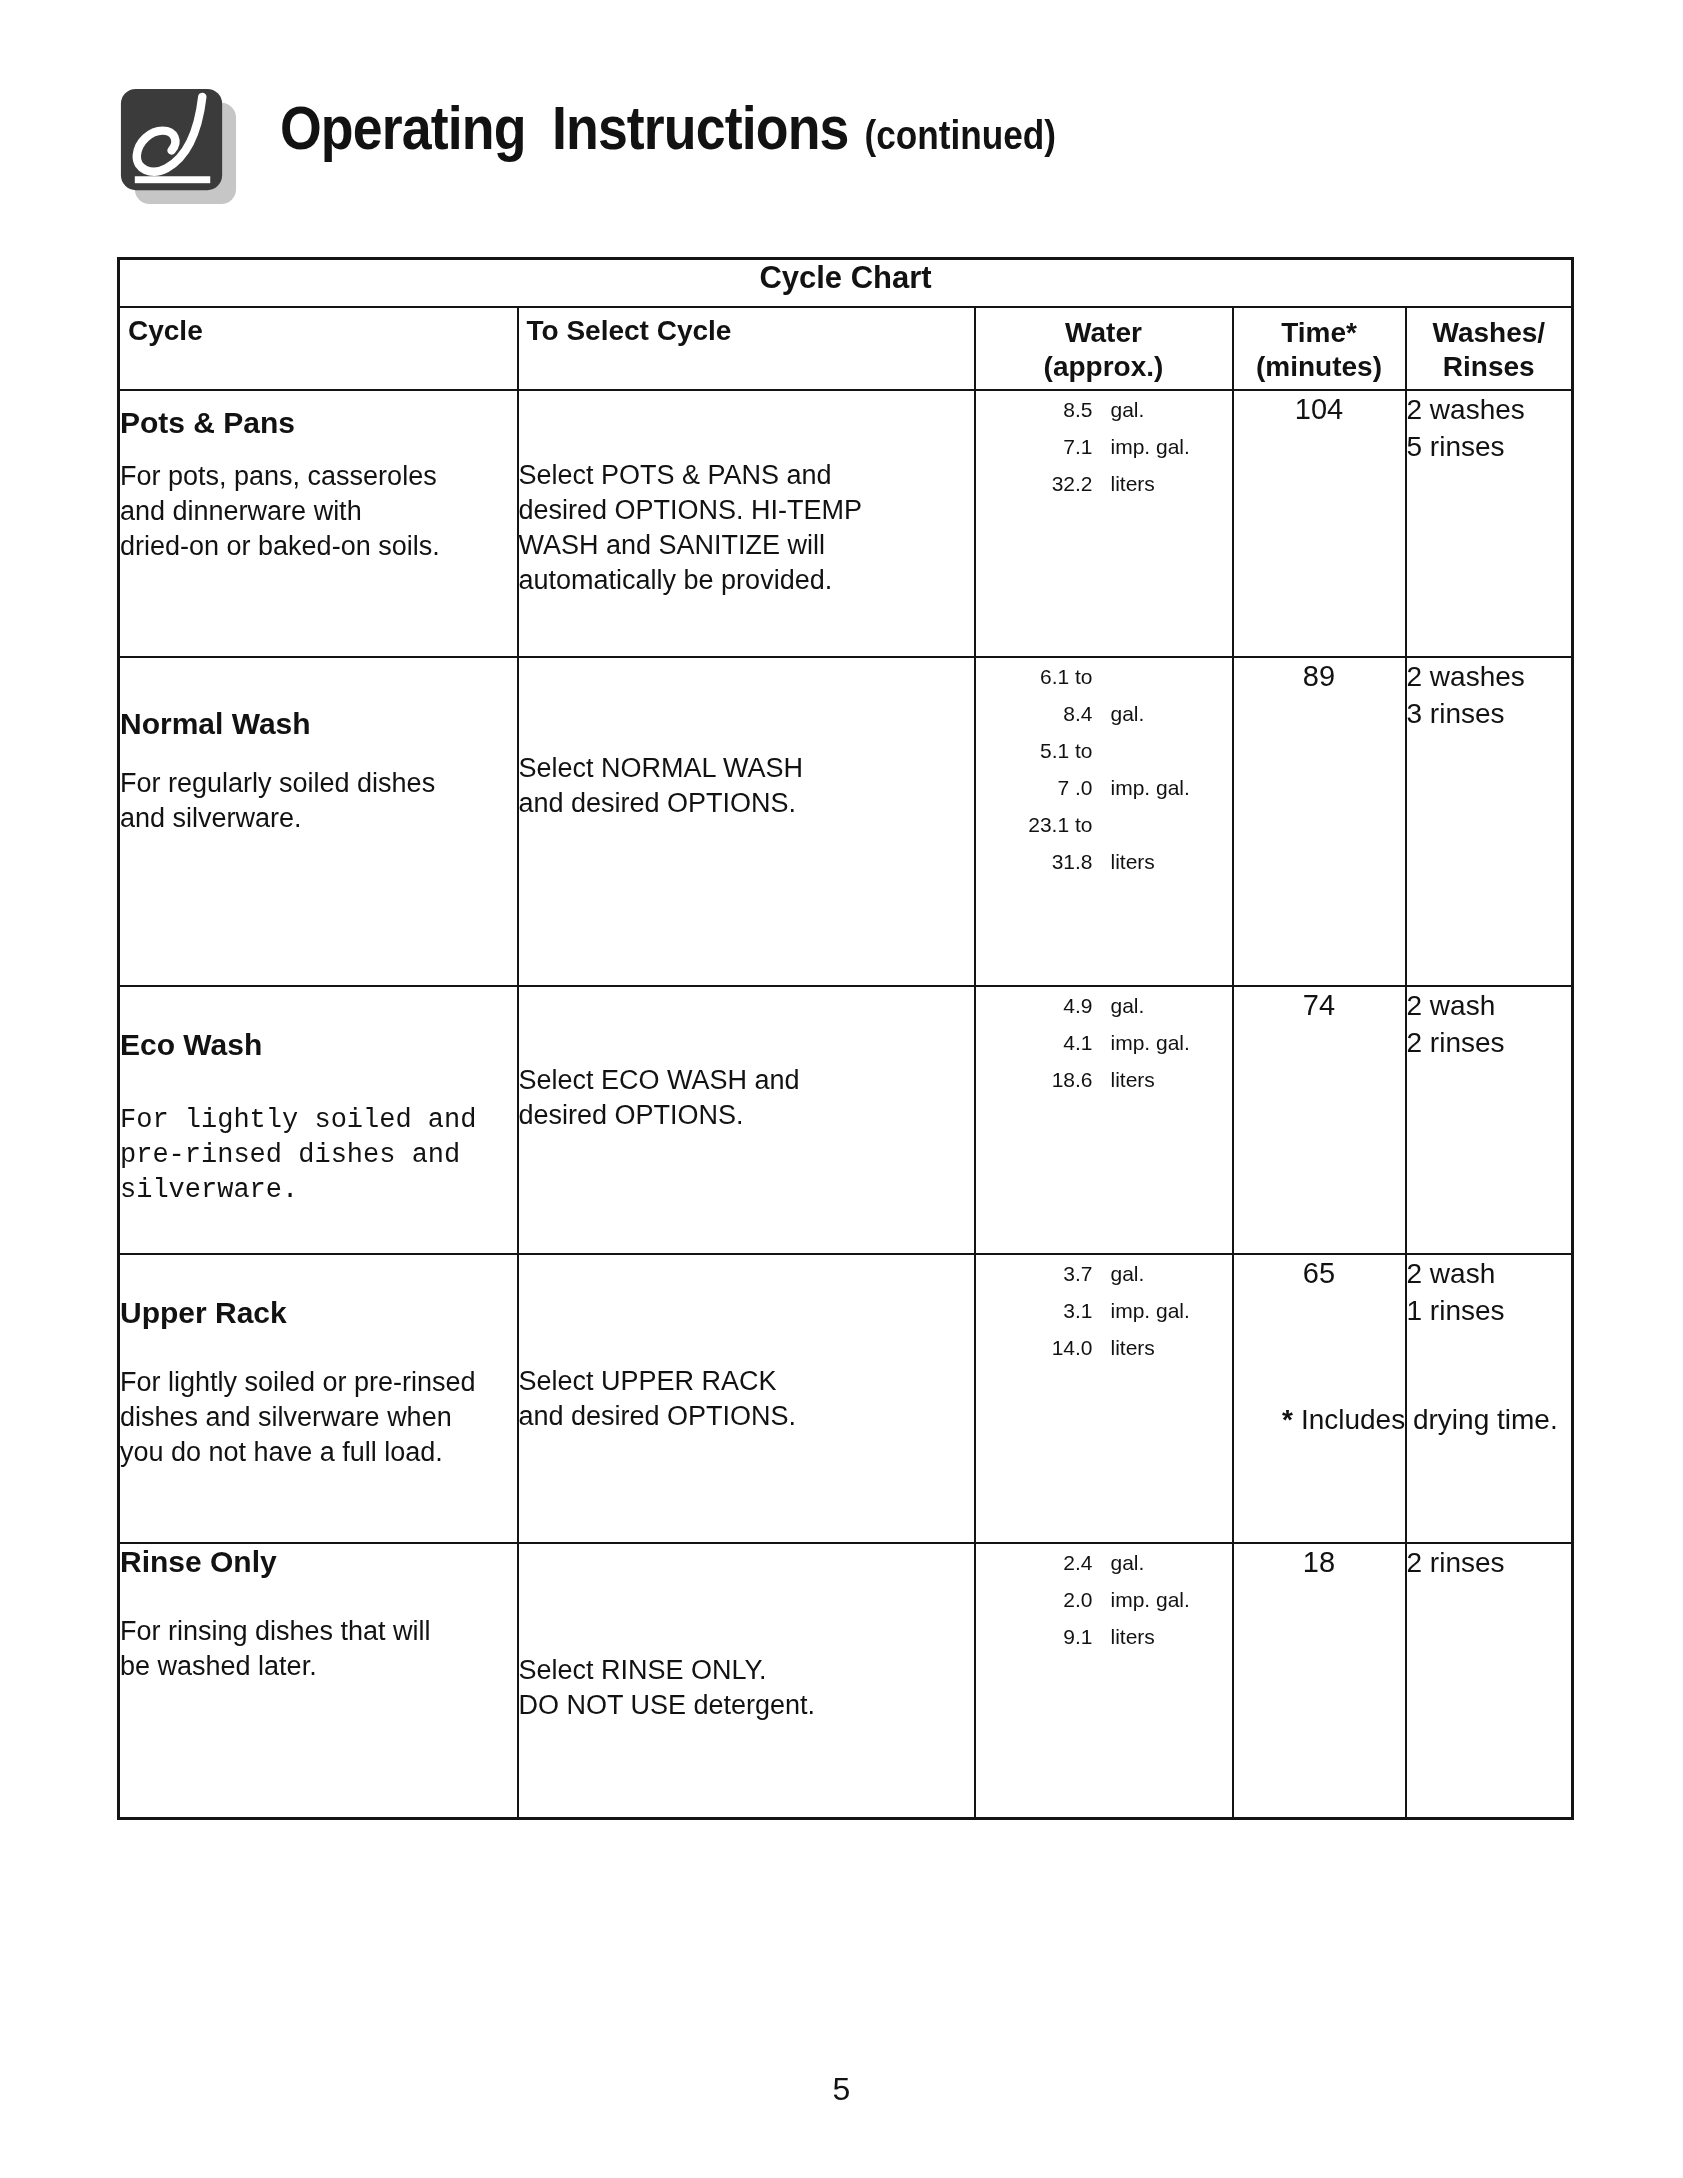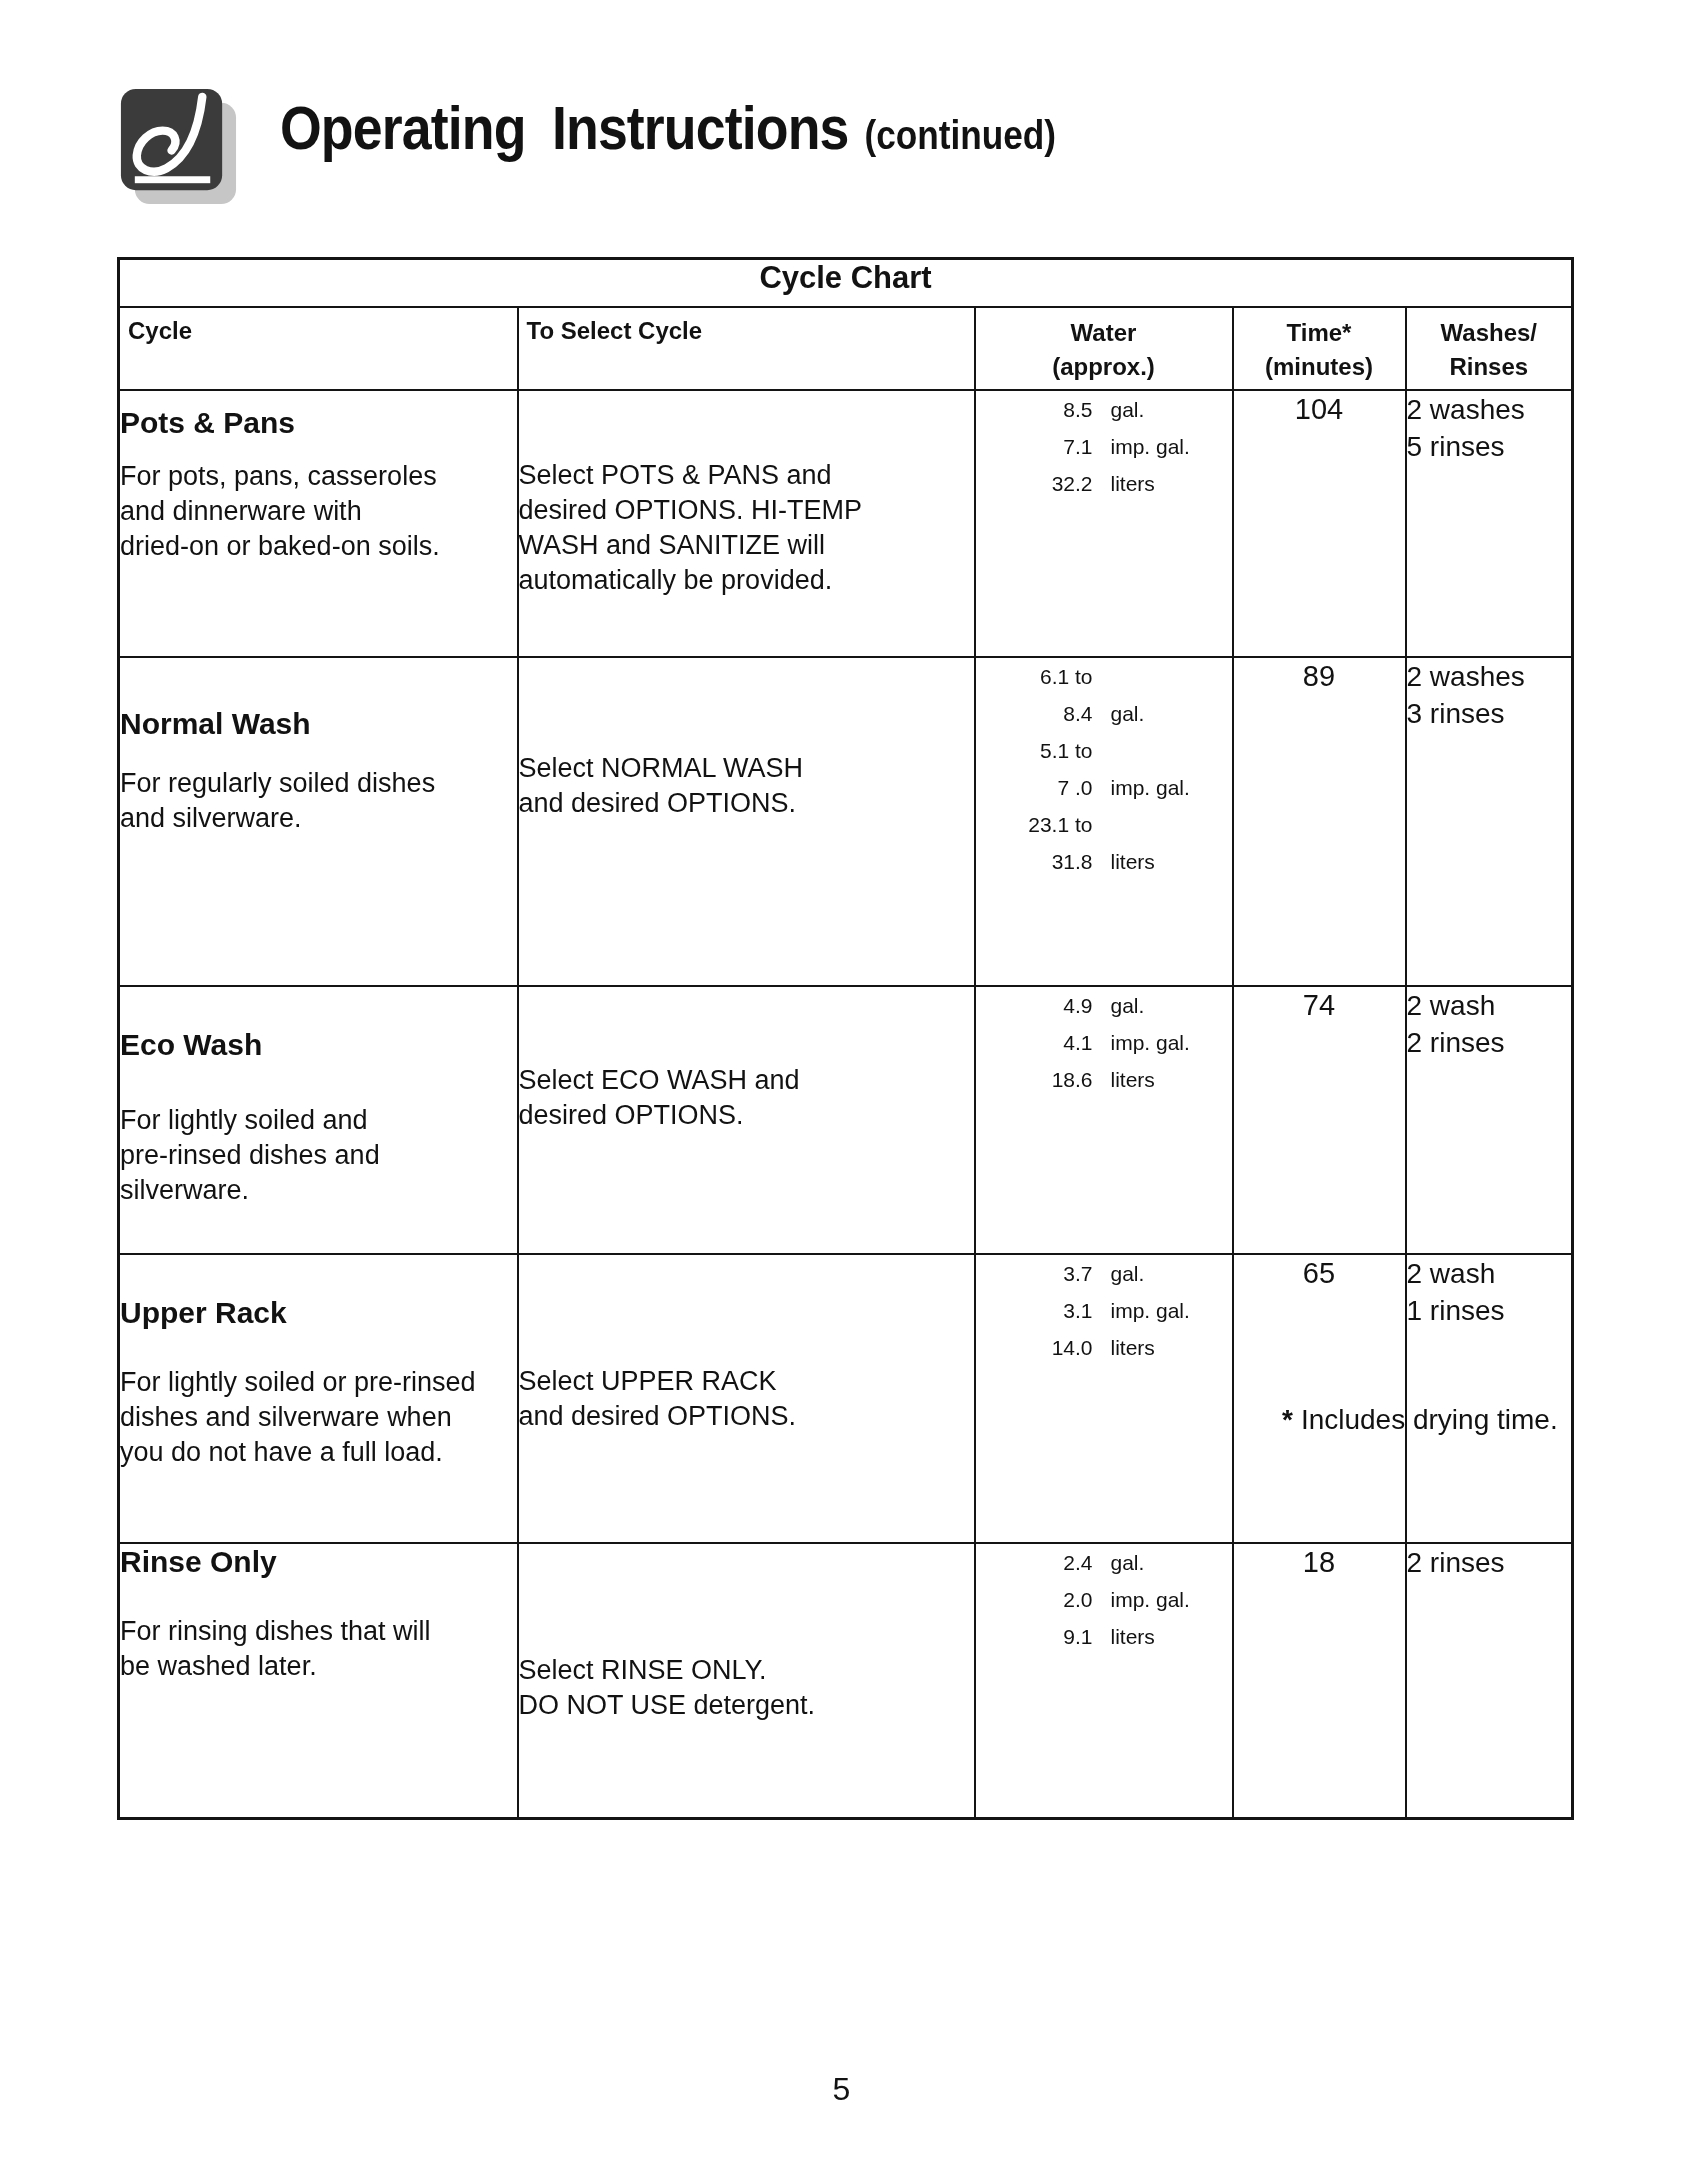--- a/index.html
+++ b/index.html
@@ -27,7 +27,7 @@
   }
   table.cycle td,table.cycle th{border:2px solid #141414;vertical-align:top;padding:0;}
   .row-title th{height:46px;font-size:31px;font-weight:bold;text-align:center;vertical-align:middle;}
-  .row-head td{height:73px;font-size:24px;font-weight:bold;line-height:34px;}
+  .row-head td{height:73px;font-size:28px;font-weight:bold;line-height:34px;}
   .row-head .left{text-align:left;padding:6px 0 0 8px;}
   .row-head .center{text-align:center;padding-top:8px;}
   .name-cell{padding:14px 8px 0 8px;}

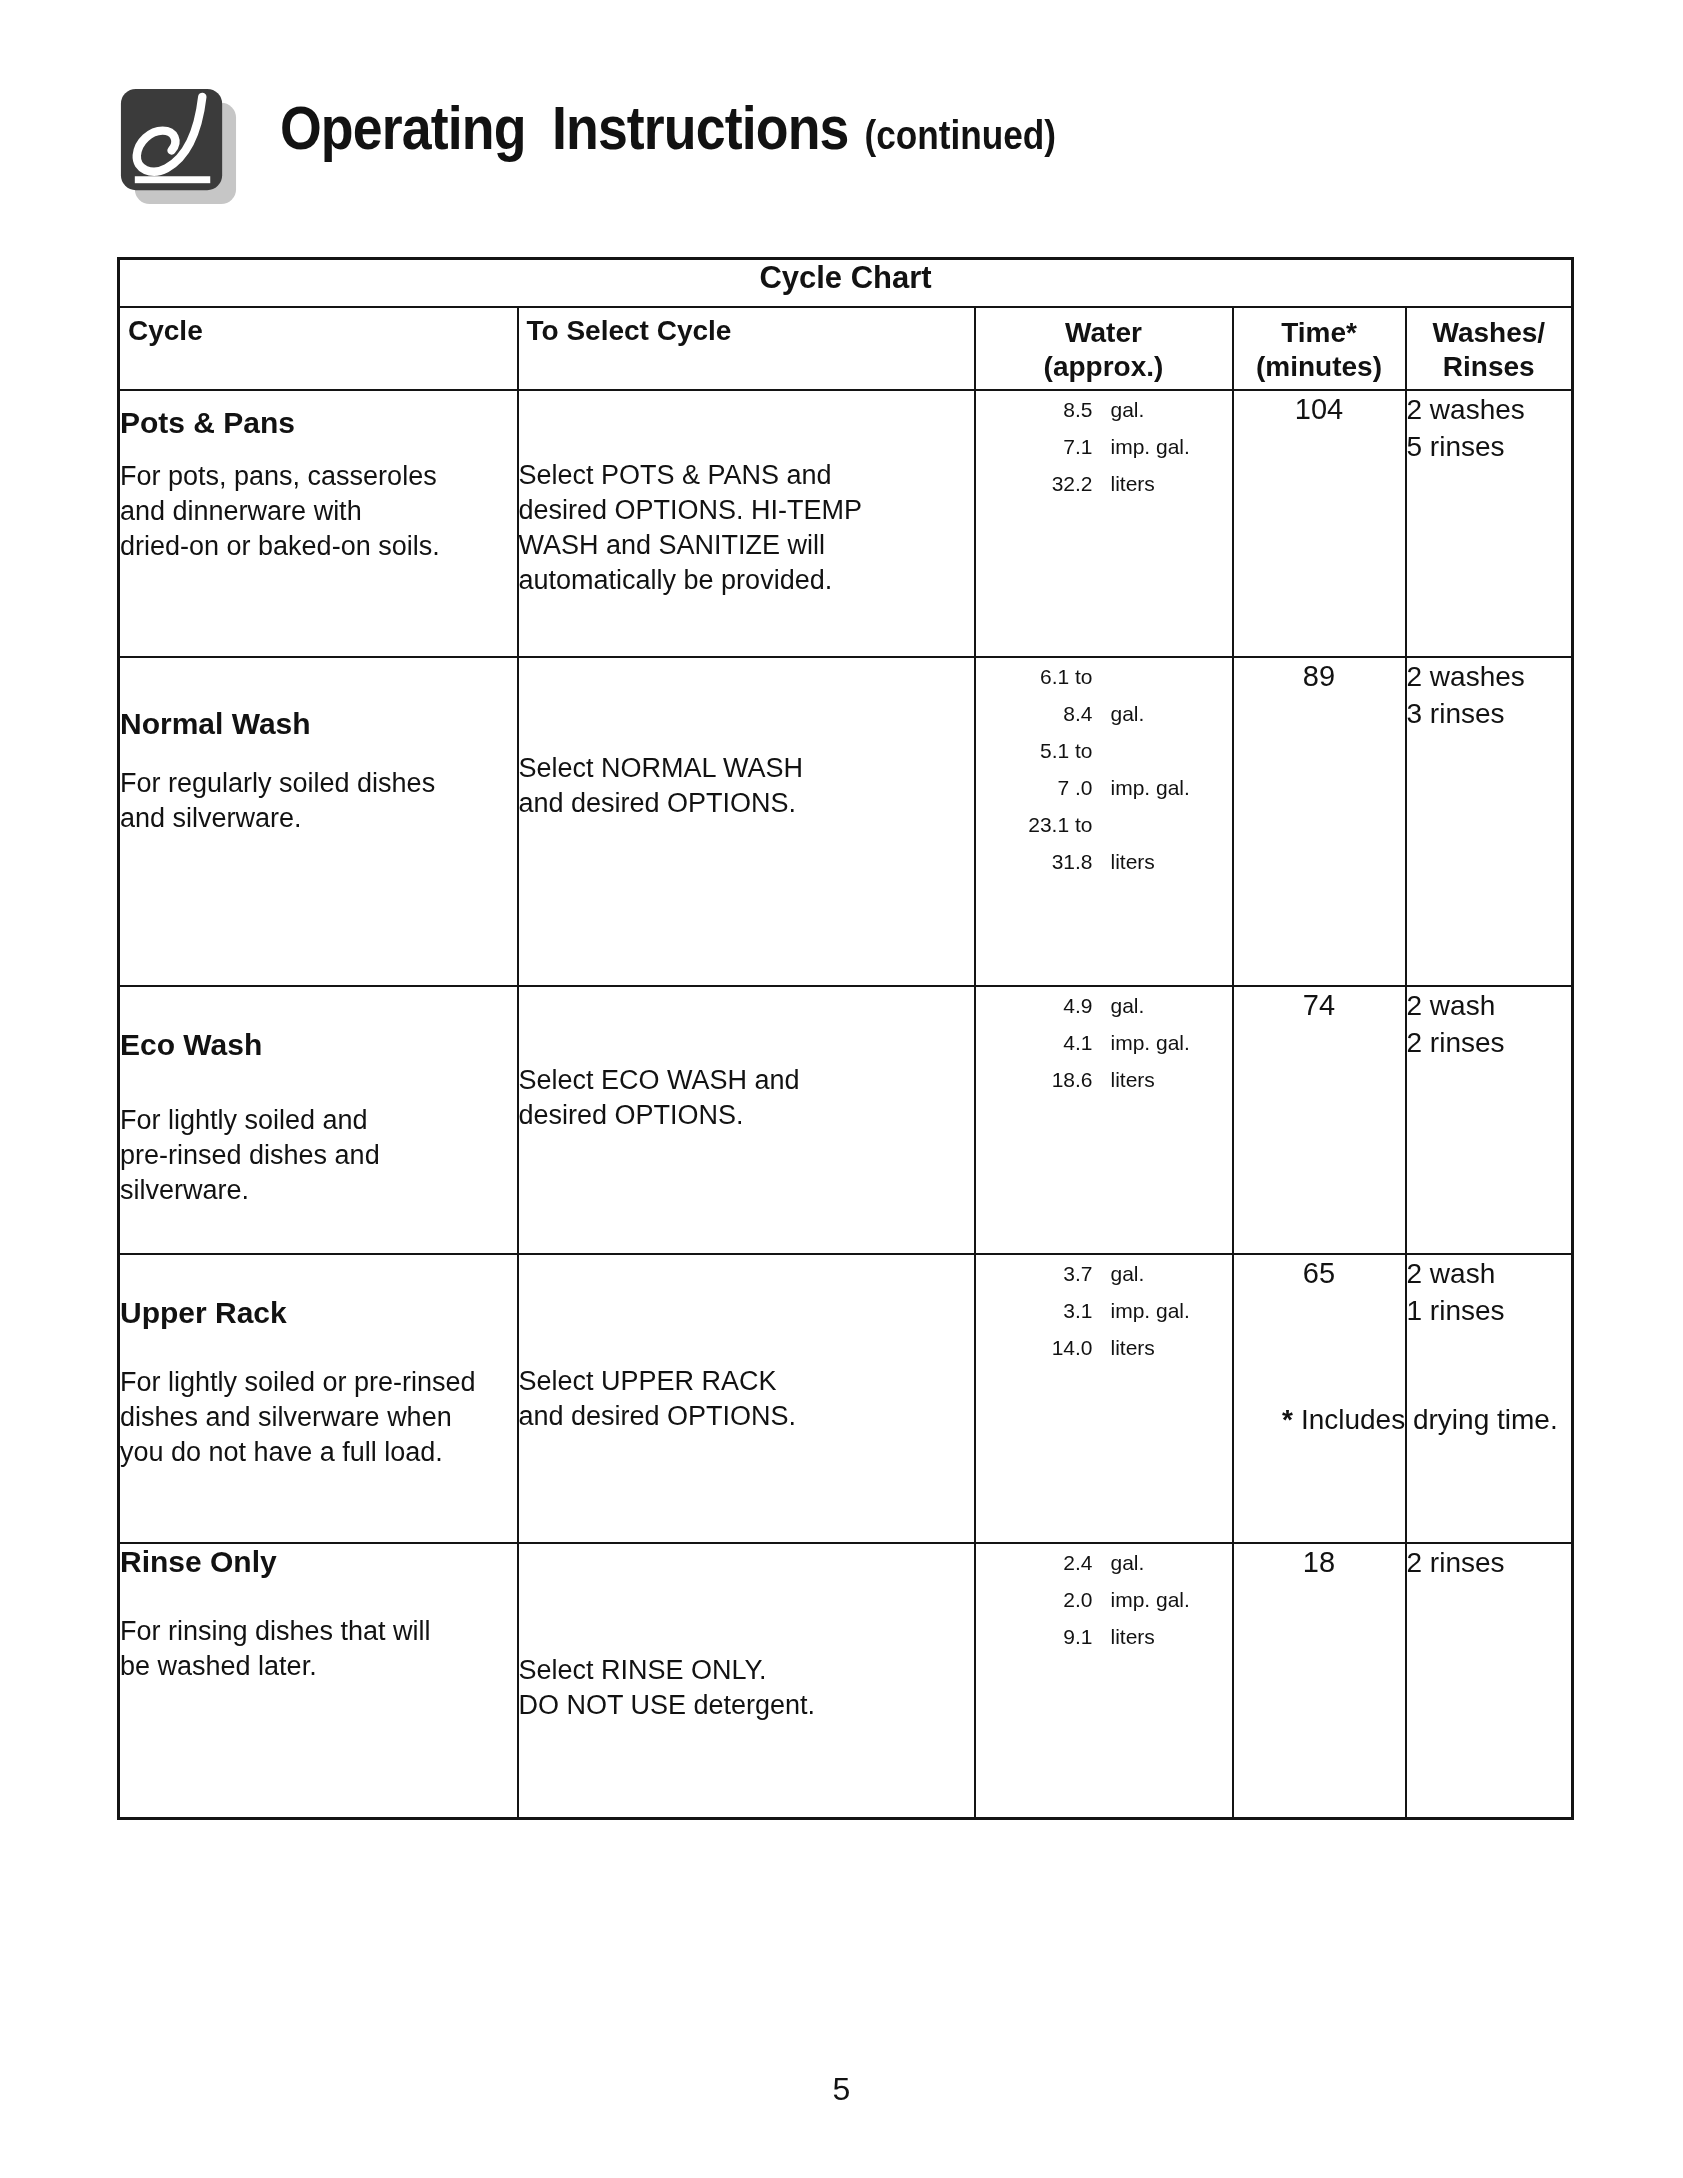--- a/index.html
+++ b/index.html
@@ -44,7 +44,7 @@
   
   .r1 .name-cell{padding-top:14px;} .r1 .desc{margin-top:18px;} .r1 .sel-cell{padding-top:67px;} .r1 td{height:198px;}
   .r2 .name-cell{padding-top:48px;} .r2 .desc{margin-top:24px;} .r2 .sel-cell{padding-top:93px;} .r2 td{height:234px;}
-  .r3 .name-cell{padding-top:40px;} .r3 .desc{margin-top:40px;} .r3 .sel-cell{padding-top:76px;} .r3 td{height:190px;}
+  .r3 .name-cell{padding-top:40px;} .r3 .desc{margin-top:40px;font-family:Liberation Mono, monospace;} .r3 .sel-cell{padding-top:76px;} .r3 td{height:190px;}
   .r4 .name-cell{padding-top:40px;} .r4 .desc{margin-top:34px;} .r4 .sel-cell{padding-top:109px;} .r4 td{height:178px;}
   .r5 .name-cell{} .r5 .desc{margin-top:34px;} .r5 .sel-cell{padding-top:109px;} .r5 td{height:164px;}
   

